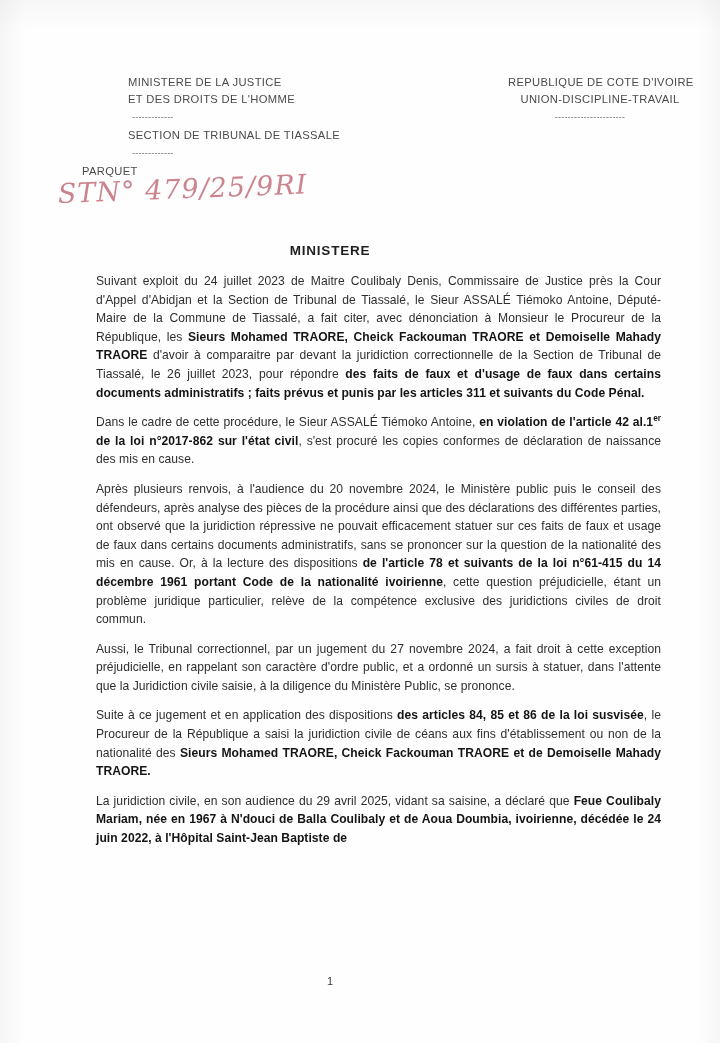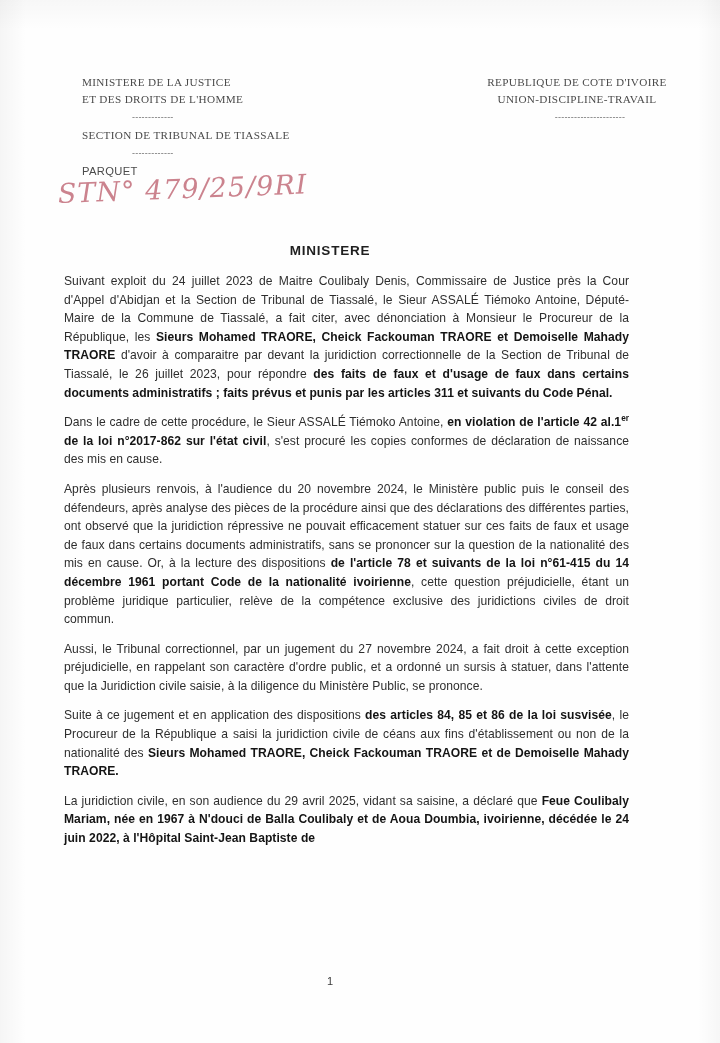--- a/index.html
+++ b/index.html
@@ -65,7 +65,8 @@
     line-height: 17px;
     color: #4a4a4a;
     white-space: nowrap;
-    font-family: Liberation Serif, serif;
+    font-family: Liberation Sans, sans-serif;
+    margin-left: 46px;
   }
 
   .dashes {

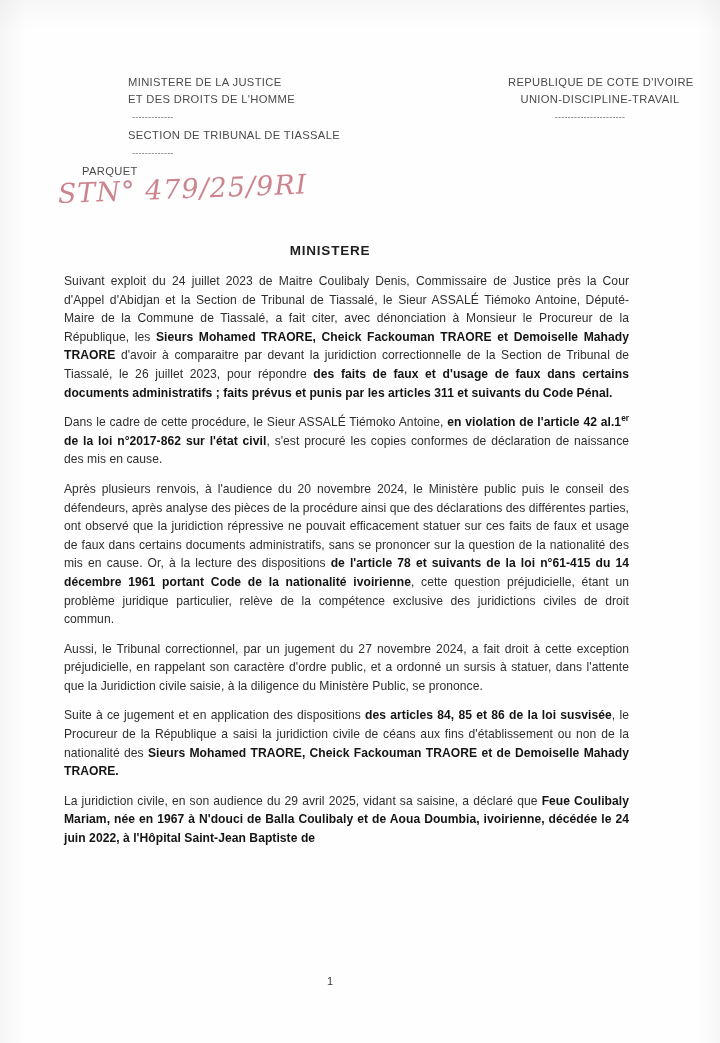--- a/index.html
+++ b/index.html
@@ -122,7 +122,7 @@
   .body-text {
     position: absolute;
     top: 272px;
-    left: 64px;
+    left: 96px;
     width: 565px;
   }
 

